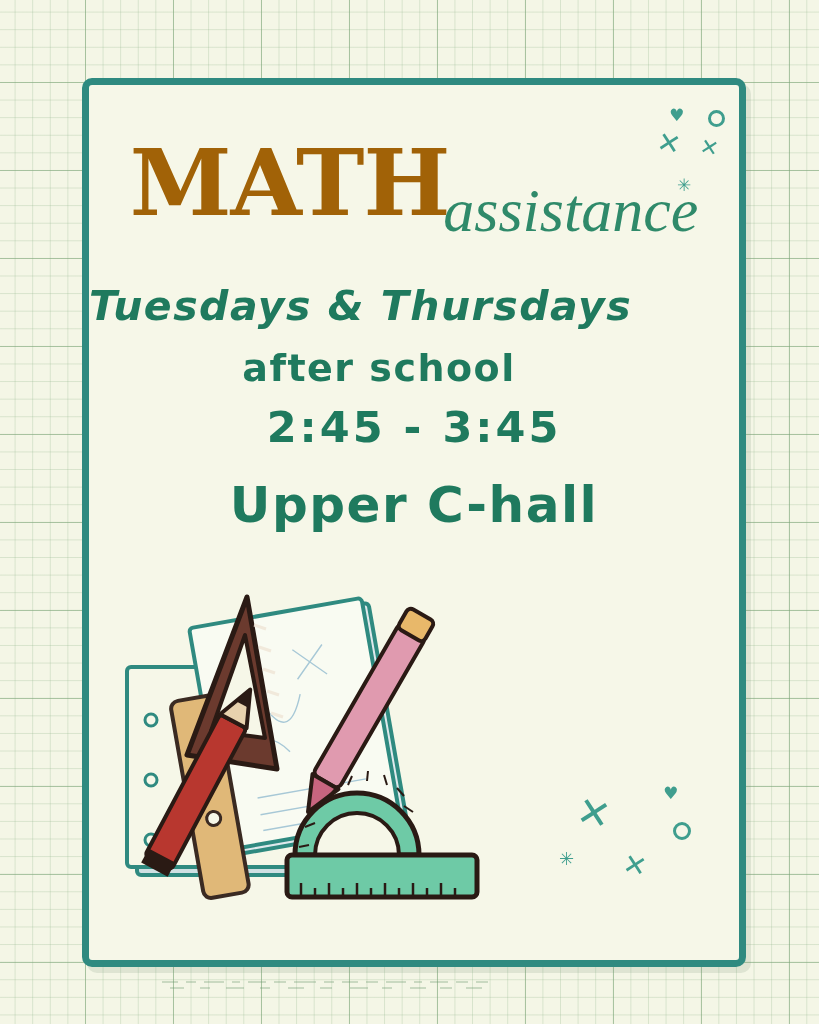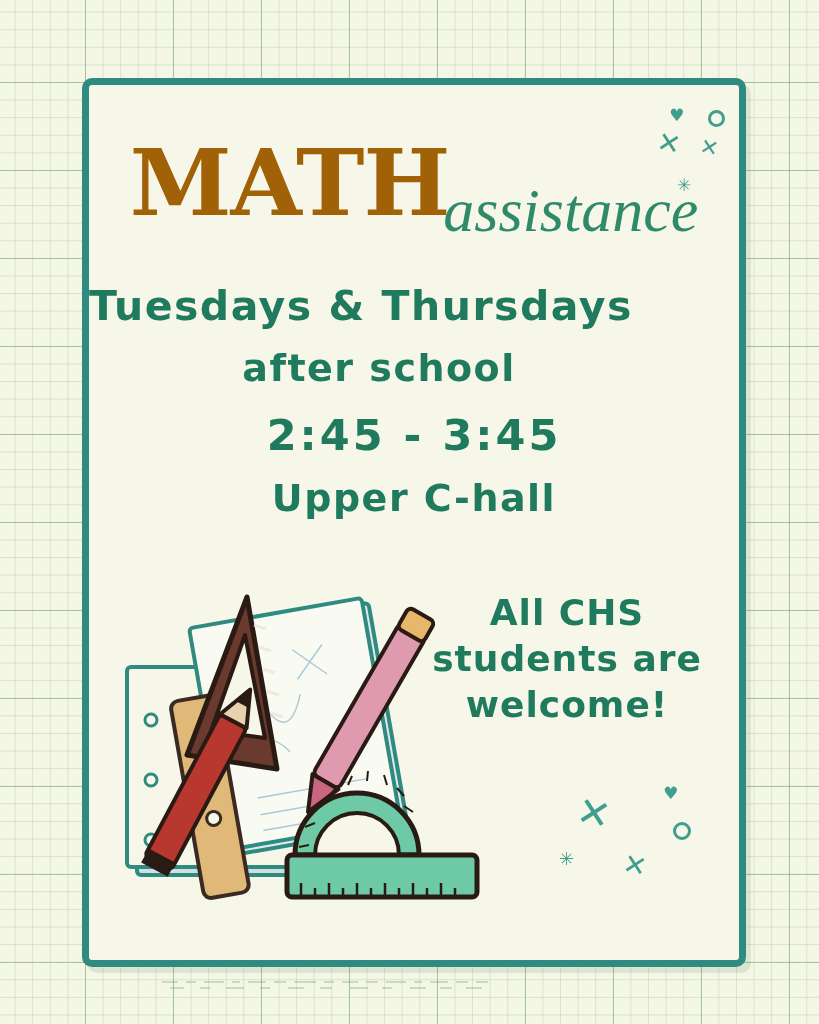--- a/index.html
+++ b/index.html
@@ -94,6 +94,7 @@
     position: absolute;
     left: 0; top: 197px; width: 524px;
     font-size: 41px;
+    font-style: italic;
   }
   #line-after {
     position: absolute;

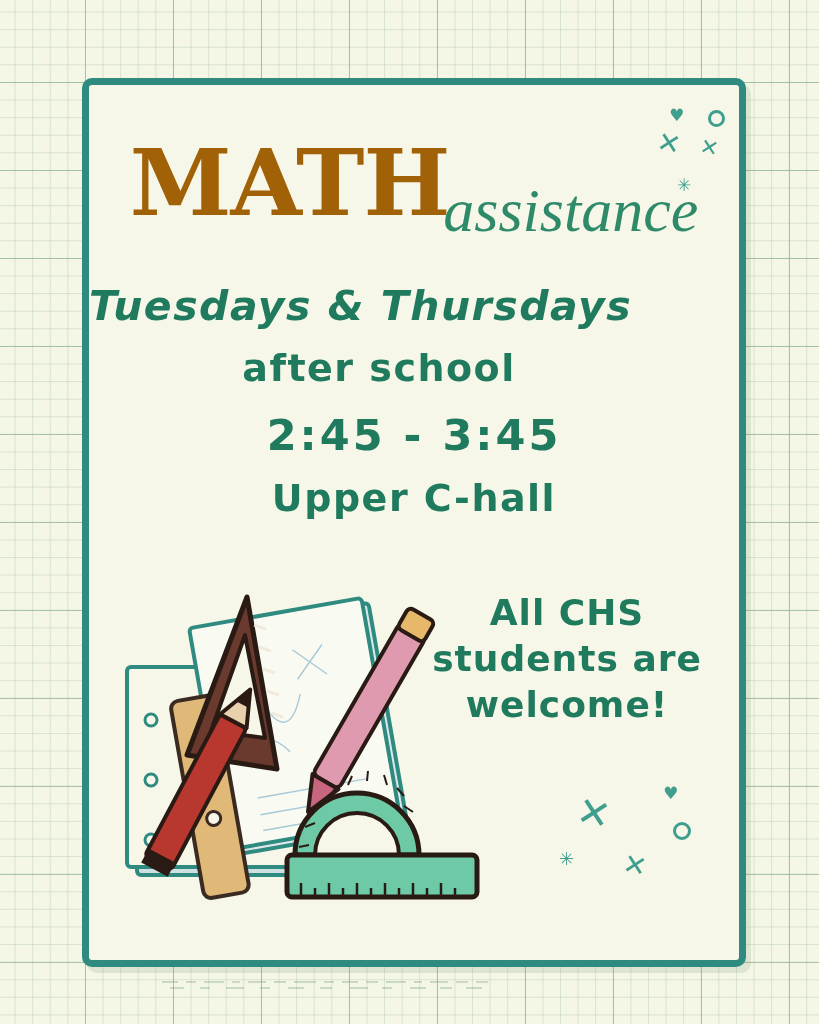--- a/index.html
+++ b/index.html
@@ -103,7 +103,7 @@
   }
   #line-time {
     position: absolute;
-    left: 0; top: 325px; width: 650px;
+    left: 0; top: 317px; width: 650px;
     font-size: 43px;
     letter-spacing: 3px;
   }

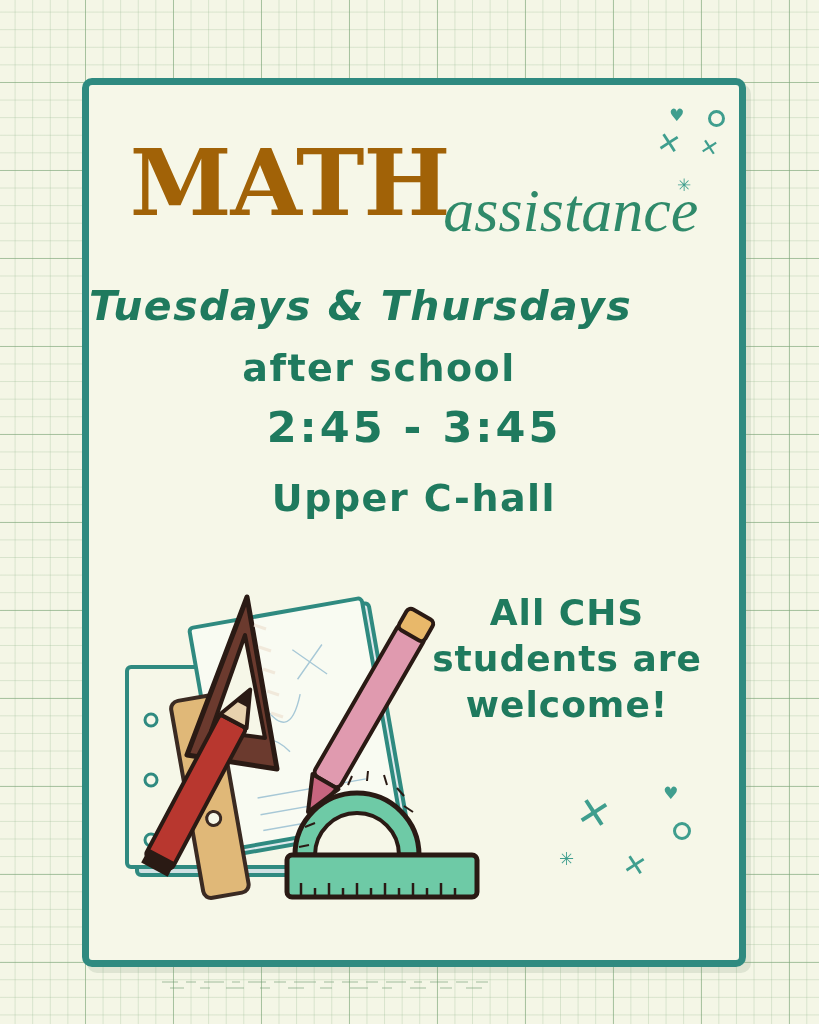--- a/index.html
+++ b/index.html
@@ -110,7 +110,7 @@
   #line-place {
     position: absolute;
     left: 0; top: 391px; width: 650px;
-    font-size: 38px;
+    font-size: 50px;
   }
 
   

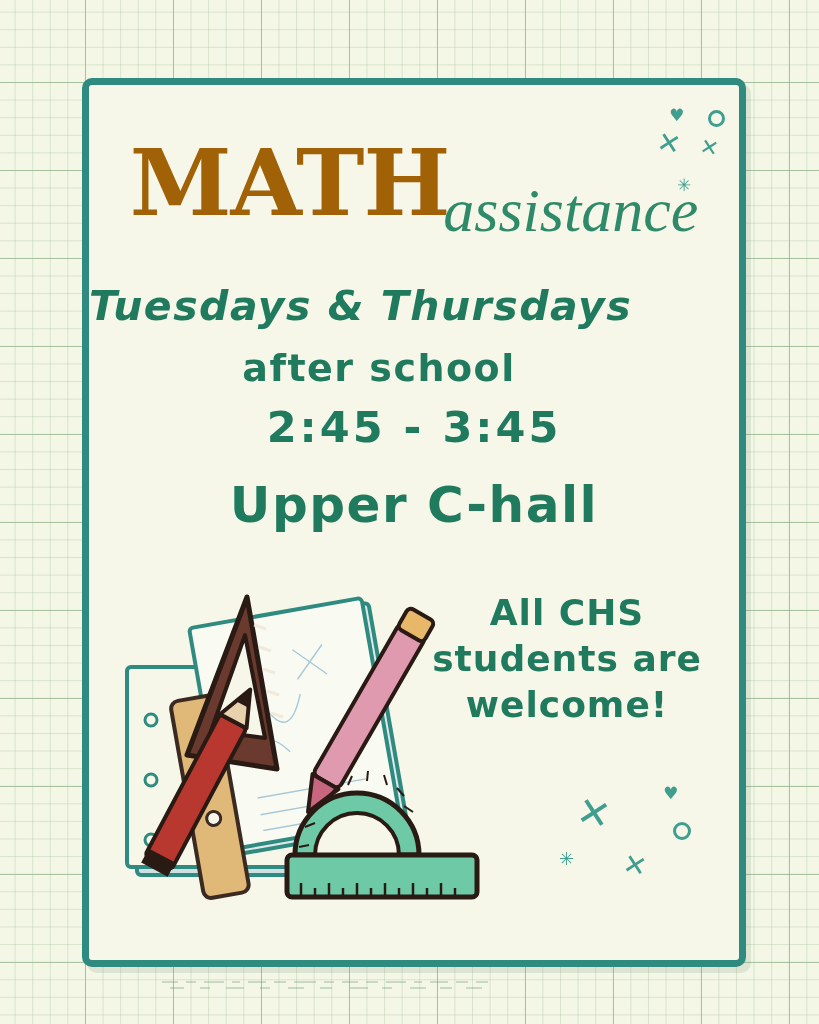--- a/index.html
+++ b/index.html
@@ -187,7 +187,6 @@
     <div class="info-line" id="line-time">2:45 - 3:45</div>
     <div class="info-line" id="line-place">Upper C-hall</div>
 
-    <div id="welcome-block">All CHS students are welcome!</div>
 
     <span class="spark" style="left:574px; top:700px; font-size:17px;">♥</span>
     <span class="spark spark-x" style="left:488px; top:708px; font-size:40px;">✕</span>

